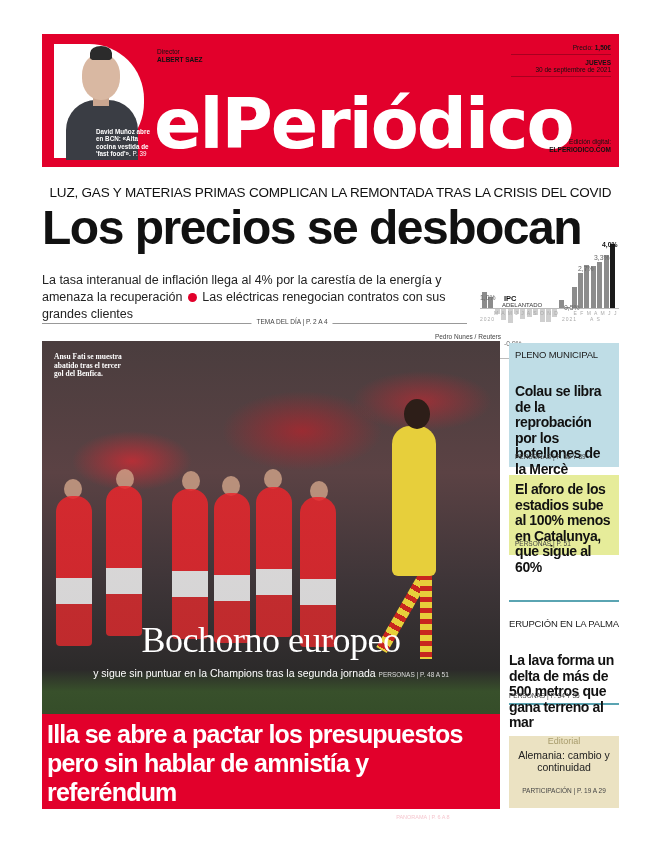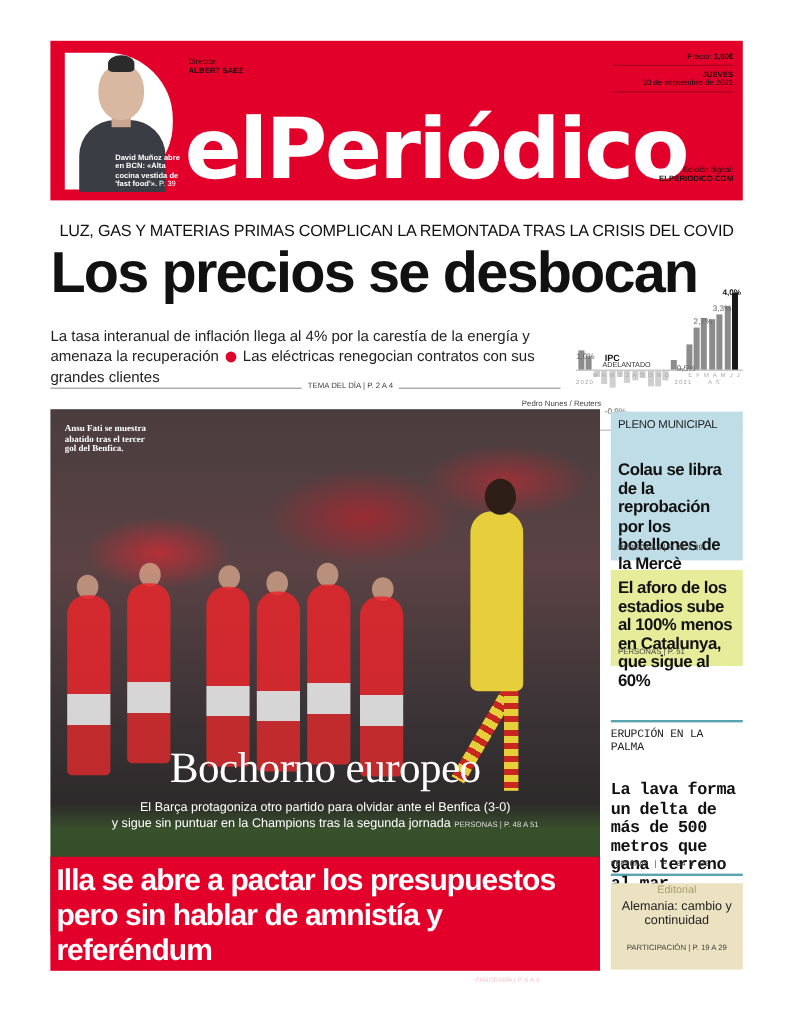--- a/index.html
+++ b/index.html
@@ -73,7 +73,7 @@
   .side { position: absolute; left: 467px; width: 110px; }
   .box1 { top: 309px; height: 124px; background: #bfdde6; padding: 6px 6px; }
   .box2 { top: 441px; height: 80px; background: #e6ec9a; padding: 7px 6px; }
-  .box3 { top: 566px; height: 130px; padding: 4px 0; border-top: 2px solid #5aa4b2; border-bottom: 2px solid #5aa4b2; font-family: Liberation Mono, monospace; }
+  .box3 { top: 566px; height: 105px; padding: 16px 0; border-top: 2px solid #5aa4b2; border-bottom: 2px solid #5aa4b2; }
   .box4 { top: 702px; height: 72px; background: #ebe2c2; padding: 0 4px; text-align: center; }
   .s-kicker { font-size: 9.5px; color: #222; letter-spacing: -0.2px; }
   .s-title { margin-top: 24px; font-size: 14px; line-height: 15.5px; font-weight: bold; letter-spacing: -0.4px; color: #111; }

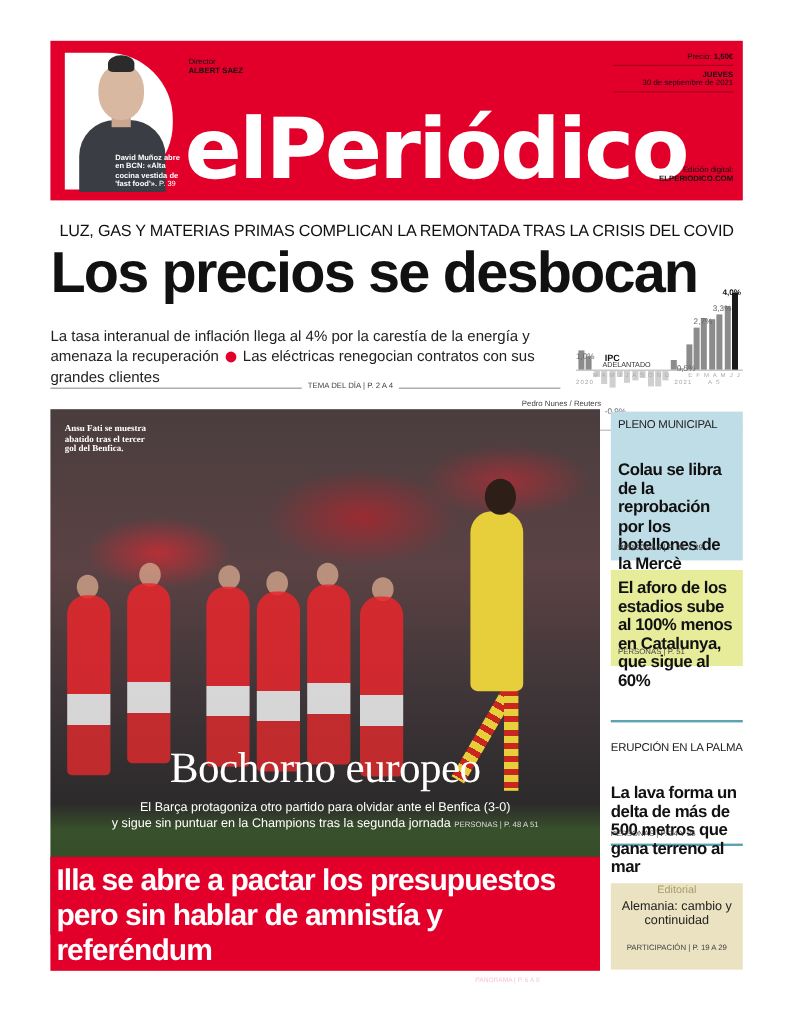--- a/index.html
+++ b/index.html
@@ -200,7 +200,6 @@
     <div class="photo-caption">Ansu Fati se muestra abatido tras el tercer gol del Benfica.</div>
     <div class="photo-title">Bochorno europeo</div>
     <div class="photo-sub">
-      <div>El Barça protagoniza otro partido para olvidar ante el Benfica (3-0)</div>
       <div>
         <span>y sigue sin puntuar en la Champions tras la segunda jornada</span>
         <span class="ref">PERSONAS | P. 48 A 51</span>

